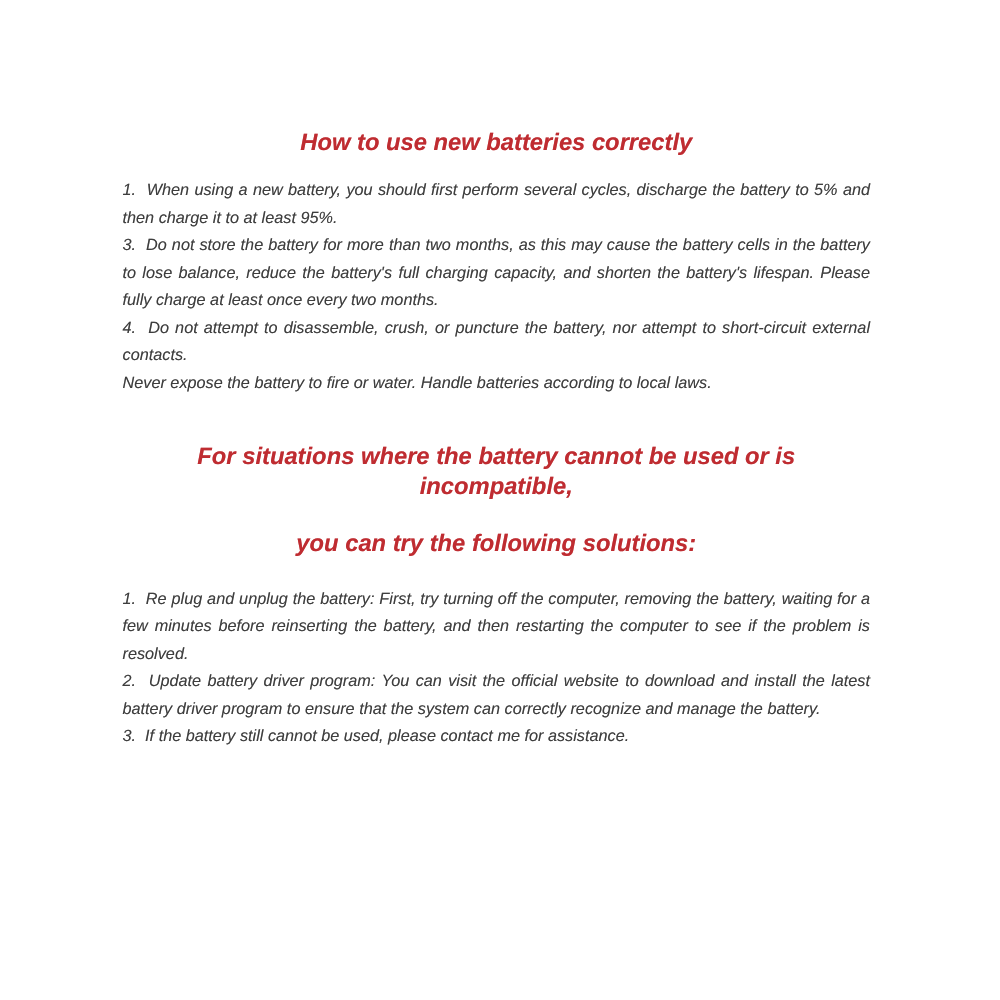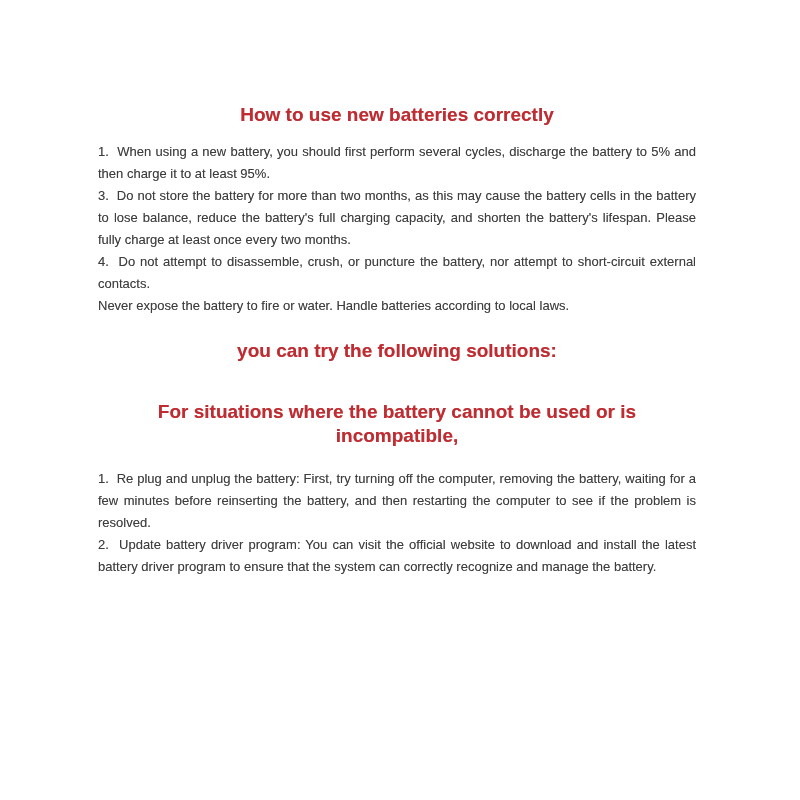--- a/index.html
+++ b/index.html
@@ -19,6 +19,7 @@
     background: var(--background, #ffffff);
     padding: 103px 104px 13px 98px;
     overflow: hidden;
+    font-style: italic;
   }
   .heading {
     margin: 0;

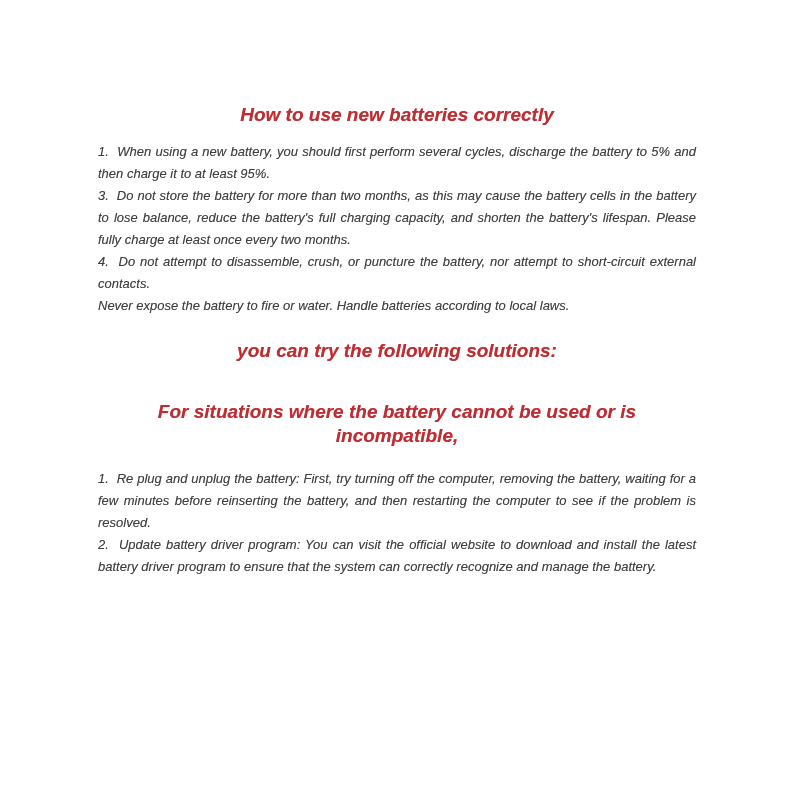--- a/index.html
+++ b/index.html
@@ -75,9 +75,9 @@
 
     </div>
 
+  <h2 class="heading section2-title-line1">For situations where the battery cannot be used or is incompatible,</h2>
+
   <h2 class="heading section2-title-line2">you can try the following solutions:</h2>
-
-  <h2 class="heading section2-title-line1">For situations where the battery cannot be used or is incompatible,</h2>
 
   <div class="body-block second">
 

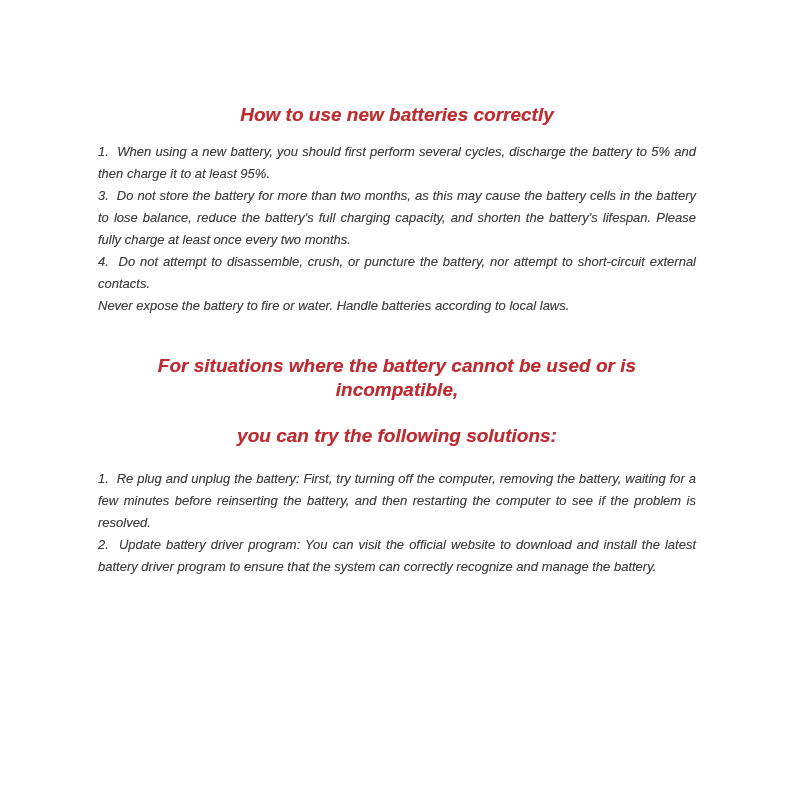--- a/index.html
+++ b/index.html
@@ -85,6 +85,7 @@
 
       <p class="para">2.&nbsp; Update battery driver program: You can visit the official website to download and install the latest battery driver program to ensure that the system can correctly recognize and manage the battery.</p>
 
+      <p class="para">3.&nbsp; If the battery still cannot be used, please contact me for assistance.</p>
     </div>
 
 </div>

